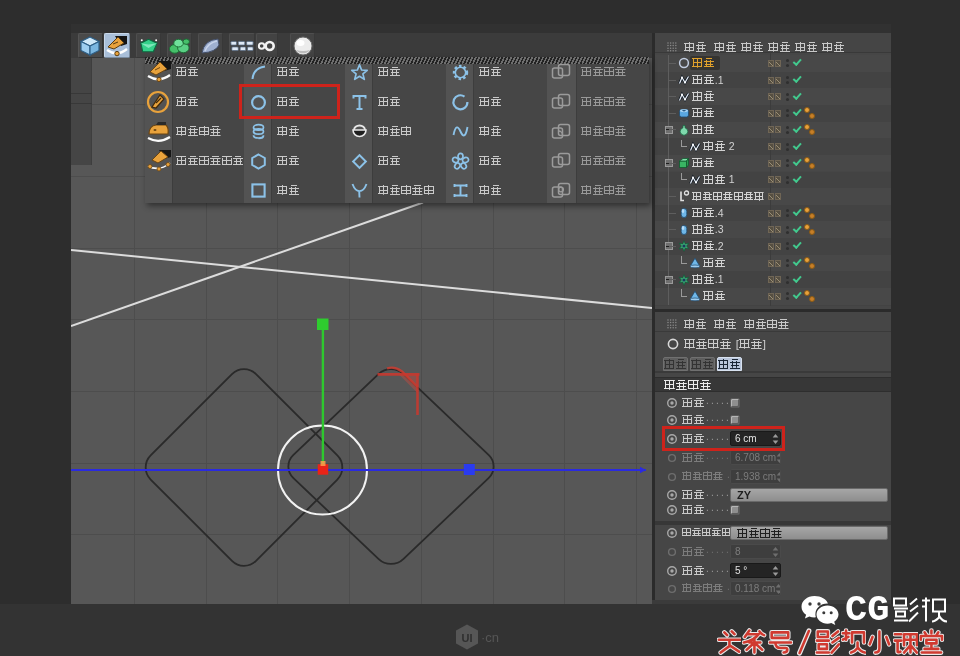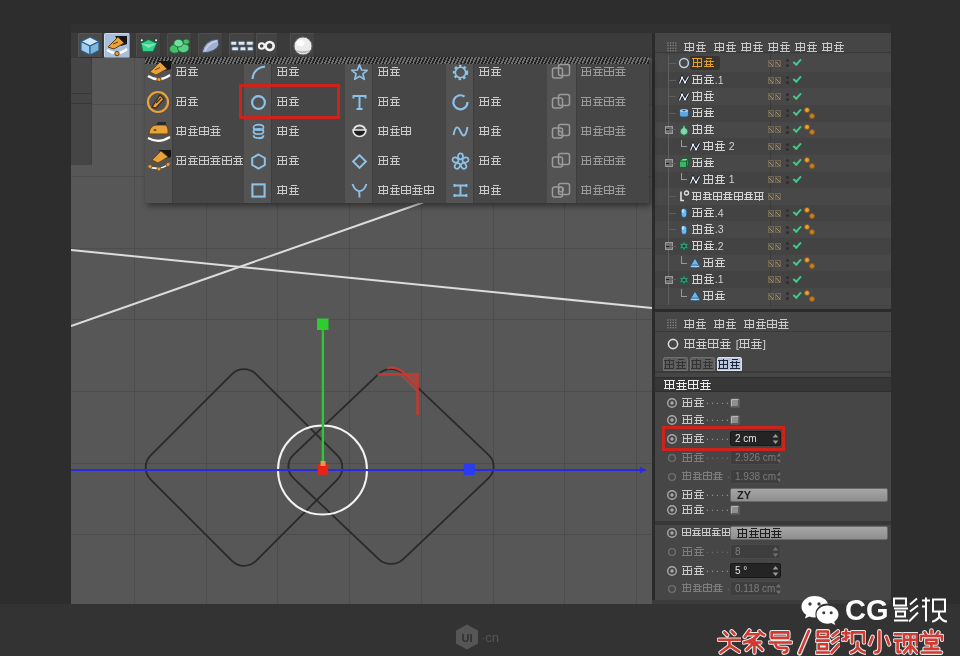--- a/index.html
+++ b/index.html
@@ -653,7 +653,7 @@
 <div class="ab" style="left:682px;top:432.5px;font-size:11px;color:#c9c9c9;white-space:nowrap"><i class="z"></i><i class="z b"></i></div>
 <div class="ab" style="left:706px;top:431px;color:#9a9a9a;font-size:10px;letter-spacing:2.2px">......</div>
 <div class="ab" style="left:730px;top:431px;width:51px;height:15px;background:#242424;border:1px solid #191919;border-radius:2px;color:#e2e2e2;font-size:10px;white-space:nowrap;overflow:hidden;display:flex;align-items:center;padding-left:4px;justify-content:space-between">
-    <span>2 cm</span>
+    <span>6 cm</span>
     <span style="margin-right:1px;flex:none">
       <svg width="7" height="12" viewBox="0 0 7 12">
         <polygon points="3.5,1 6.3,4.4 0.7,4.4" fill="#9a9a9a"></polygon>

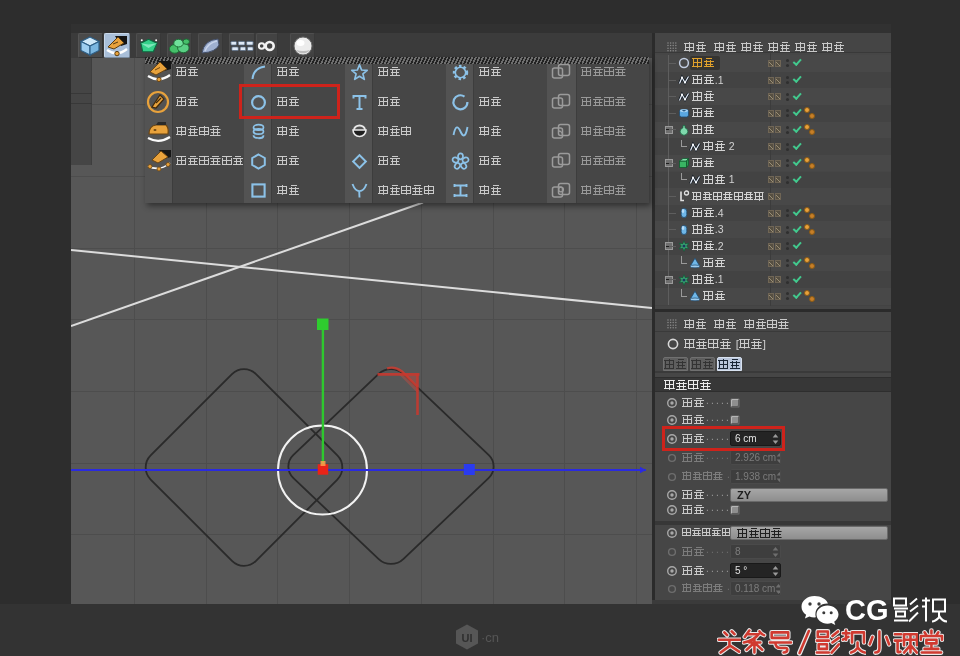--- a/index.html
+++ b/index.html
@@ -669,7 +669,7 @@
 <div class="ab" style="left:682px;top:451.5px;font-size:11px;color:#7c7c7c;white-space:nowrap"><i class="z"></i><i class="z b"></i></div>
 <div class="ab" style="left:706px;top:450px;color:#6f6f6f;font-size:10px;letter-spacing:2.2px">......</div>
 <div class="ab" style="left:730px;top:450px;width:51px;height:15px;background:#3e3e3e;border:1px solid #4a4a4a;border-radius:2px;color:#7c7c7c;font-size:10px;white-space:nowrap;overflow:hidden;display:flex;align-items:center;padding-left:4px;justify-content:space-between">
-    <span>2.926 cm</span>
+    <span>6.708 cm</span>
     <span style="margin-right:1px;flex:none">
       <svg width="7" height="12" viewBox="0 0 7 12">
         <polygon points="3.5,1 6.3,4.4 0.7,4.4" fill="#6e6e6e"></polygon>

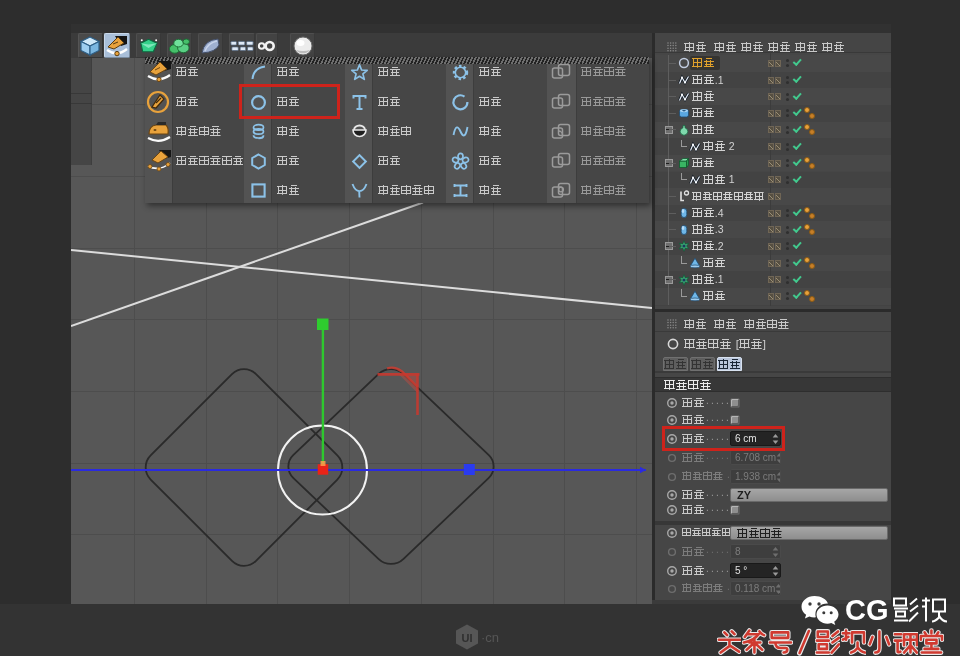--- a/index.html
+++ b/index.html
@@ -793,7 +793,7 @@
 </svg>
   </div>
 <div class="ab" style="left:845px;top:595px;width:110px;height:30px;z-index:30;display:flex;align-items:center">
-<span style="font-size:29px;font-weight:bold;color:#fff;letter-spacing:0px;font-family:Liberation Sans, sans-serif">CG</span>
+<span style="font-size:37px;font-weight:bold;color:#fff;letter-spacing:0px;font-family:Liberation Mono, monospace">CG</span>
 <span style="margin-left:3px;display:inline-flex">
       <svg width="27" height="28" viewBox="0 0 27 27">
 <g stroke="#ffffff" stroke-width="2" fill="none">

